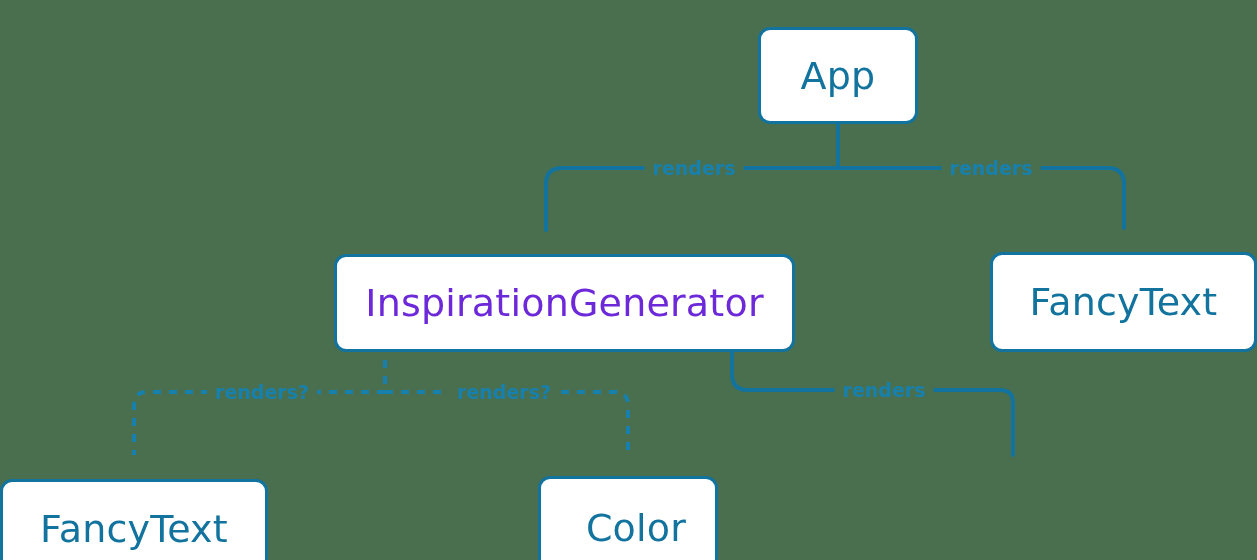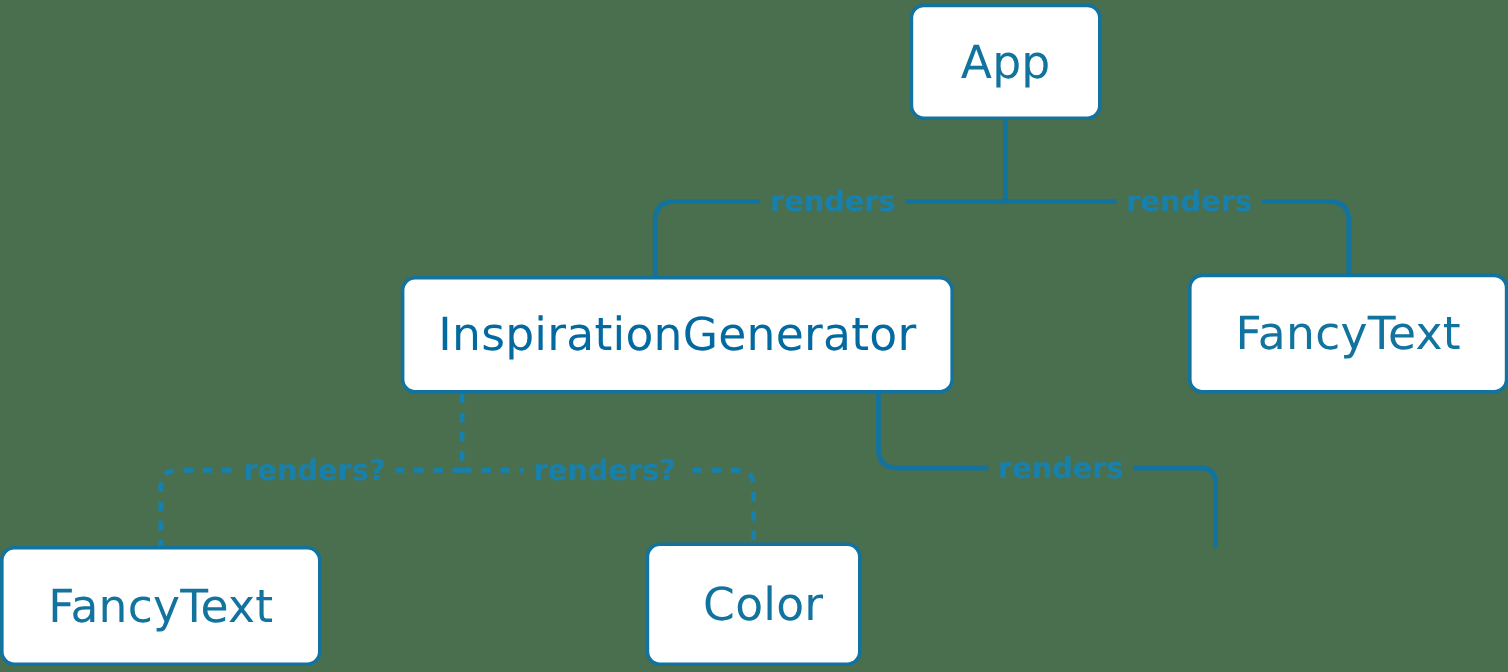--- a/index.html
+++ b/index.html
@@ -39,6 +39,7 @@
     letter-spacing: 0.2px;
     white-space: nowrap;
     z-index: 2;
+    margin-top: 24px;
   }
   .node-label {
     line-height: 1;

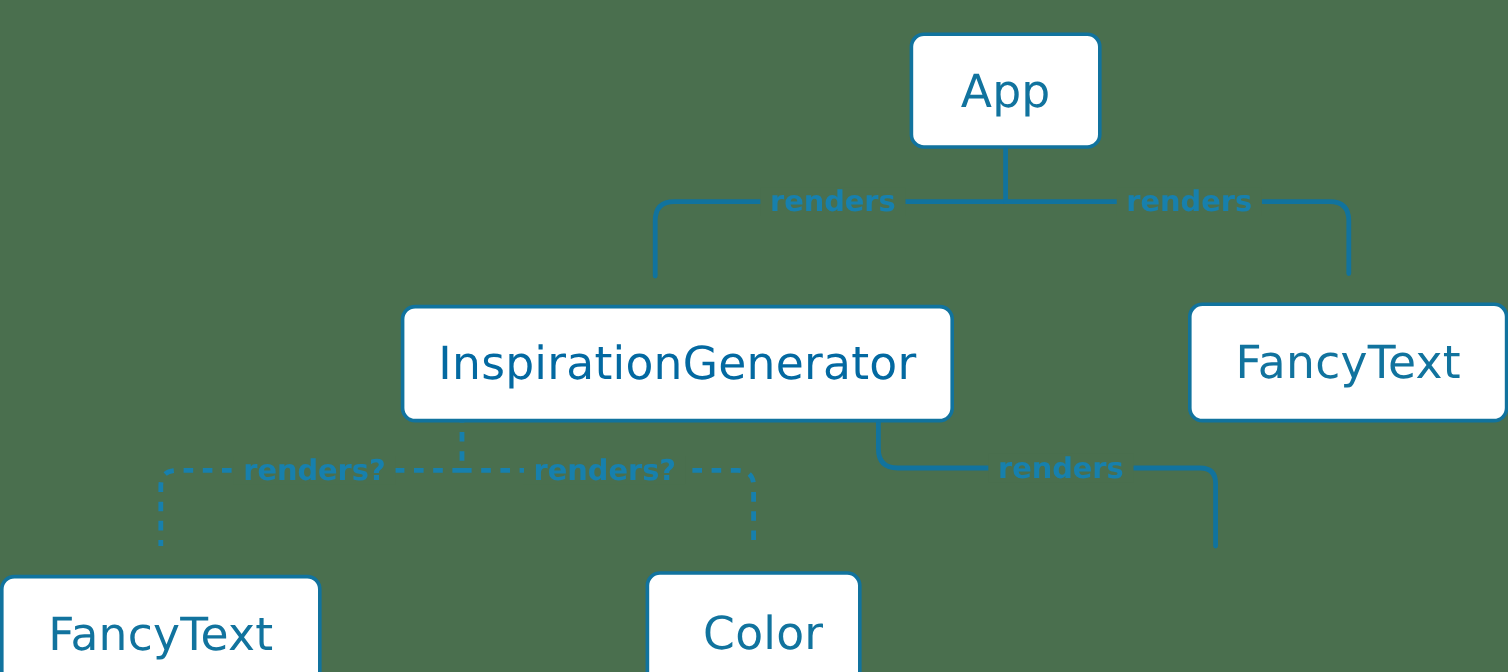--- a/index.html
+++ b/index.html
@@ -48,7 +48,7 @@
     position: absolute;
     color: #1780ad;
     font-weight: 700;
-    font-size: 24px;
+    font-size: 19px;
     line-height: 1;
     white-space: nowrap;
     transform: translate(-50%, -50%);

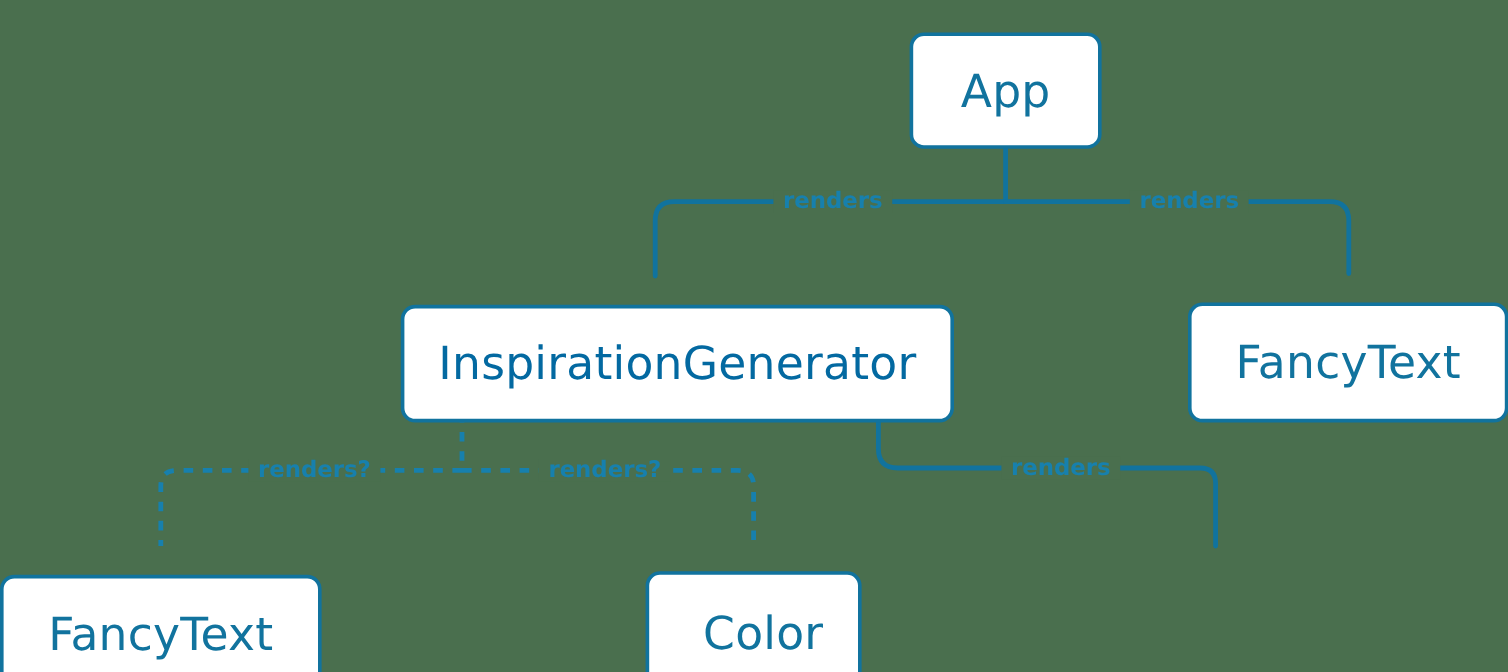--- a/index.html
+++ b/index.html
@@ -82,7 +82,7 @@
   <div class="node" id="node-app" style="left: 758px; top: 3px; width: 160px; height: 97px; font-size: 38px; background: rgb(255, 255, 255); border-color: rgb(17, 115, 158); color: rgb(17, 115, 158);">
     <span class="node-label">App</span>
   </div>
-  <div class="node" id="node-inspgen" style="left: 334px; top: 230px; width: 461px; height: 98px; font-size: 38px; background: rgb(255, 255, 255); border-color: rgb(17, 115, 158); color: #0369a1;">
+  <div class="node" id="node-inspgen" style="left: 334px; top: 230px; width: 461px; height: 98px; font-size: 38px; background: rgb(255, 255, 255); border-color: rgb(17, 115, 158); color: #6d28d9;">
     <span class="node-label">InspirationGenerator</span>
   </div>
   <div class="node" id="node-fancytext1" style="left: 990px; top: 228px; width: 267px; height: 100px; font-size: 38px; background: rgb(255, 255, 255); border-color: rgb(17, 115, 158); color: rgb(17, 115, 158);">

